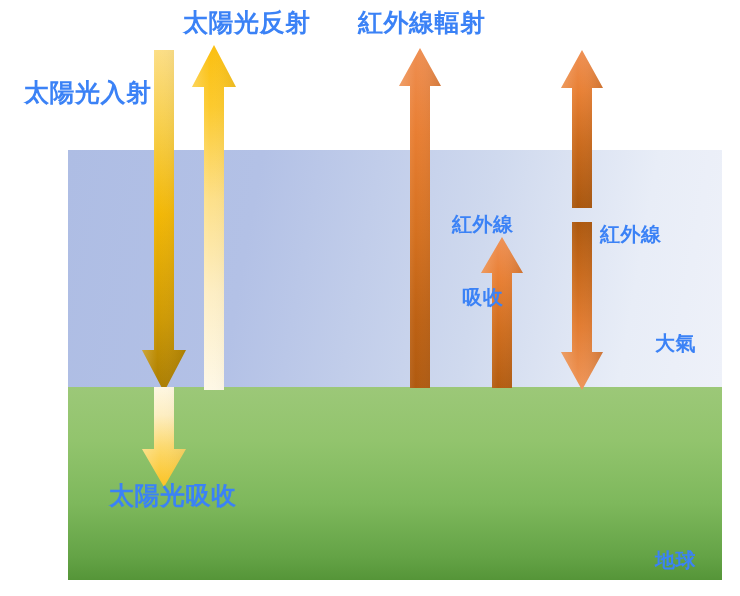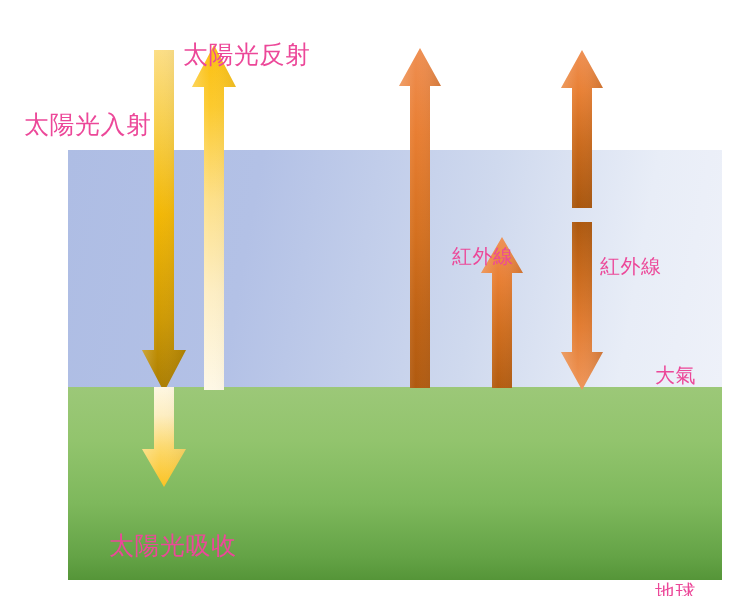--- a/index.html
+++ b/index.html
@@ -56,13 +56,12 @@
   
   .label {
     position: absolute;
-    color: #ec4899;
+    color: #3b82f6;
     font-family: "DejaVu Serif", "Liberation Serif", serif;
-    font-weight: 400;
+    font-weight: 700;
     white-space: pre;
     line-height: 1.22;
     letter-spacing: 0.5px;
-    margin-top: 32px;
   }
   .lbl-lg { font-size: 25px; }
   .lbl-md { font-size: 20px; }

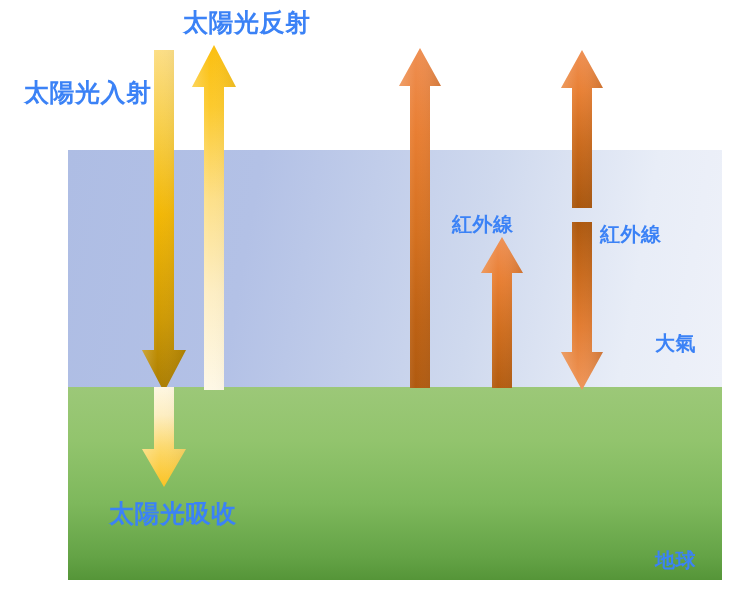--- a/index.html
+++ b/index.html
@@ -231,6 +231,7 @@
 
   <div class="label lbl-lg" id="label-sun-reflect">太陽光反射</div>
 
+  <div class="label lbl-lg" id="label-ir-rad">紅外線輻射</div>
 
   <div class="label lbl-md center" id="label-ir-absorb">
     <div>紅外線</div>

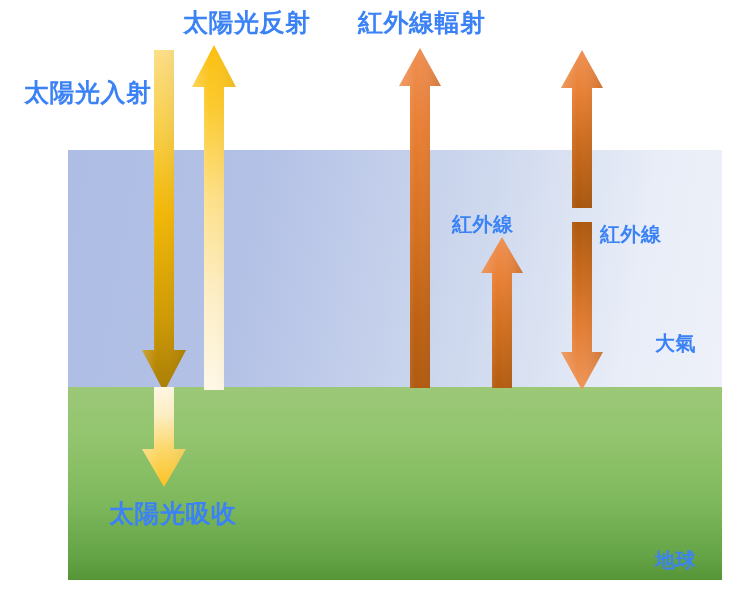--- a/index.html
+++ b/index.html
@@ -235,6 +235,7 @@
 
   <div class="label lbl-md center" id="label-ir-absorb">
     <div>紅外線</div>
+    <div>吸收</div>
   </div>
 
   <div class="label lbl-md center" id="label-ir-reemit">

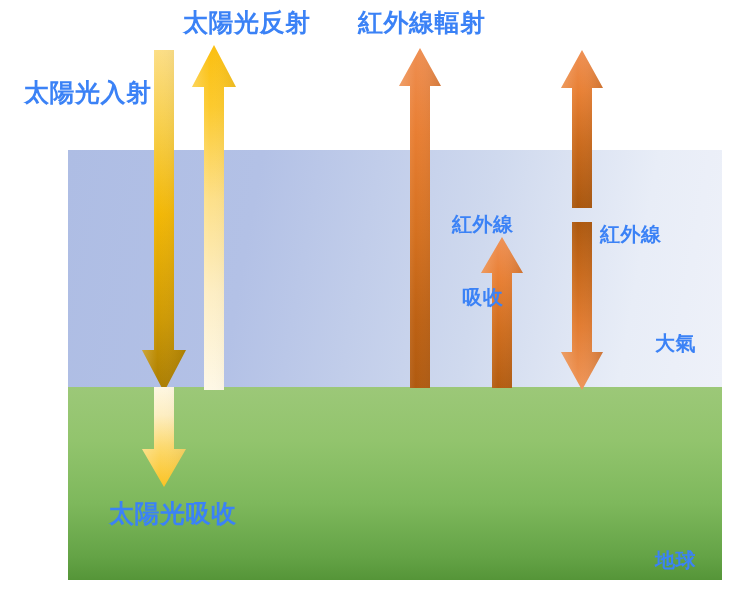--- a/index.html
+++ b/index.html
@@ -74,7 +74,7 @@
   #label-ir-reemit   { left: 600px; top: 173px; }
   #label-atmosphere  { left: 655px; top: 331px; }
   #label-earth       { left: 655px; top: 548px; }
-  #label-sun-absorb  { left: 109px; top: 499px; }
+  #label-sun-absorb  { left: 109px; top: 481px; }
 </style>
 </head>
 <body>

